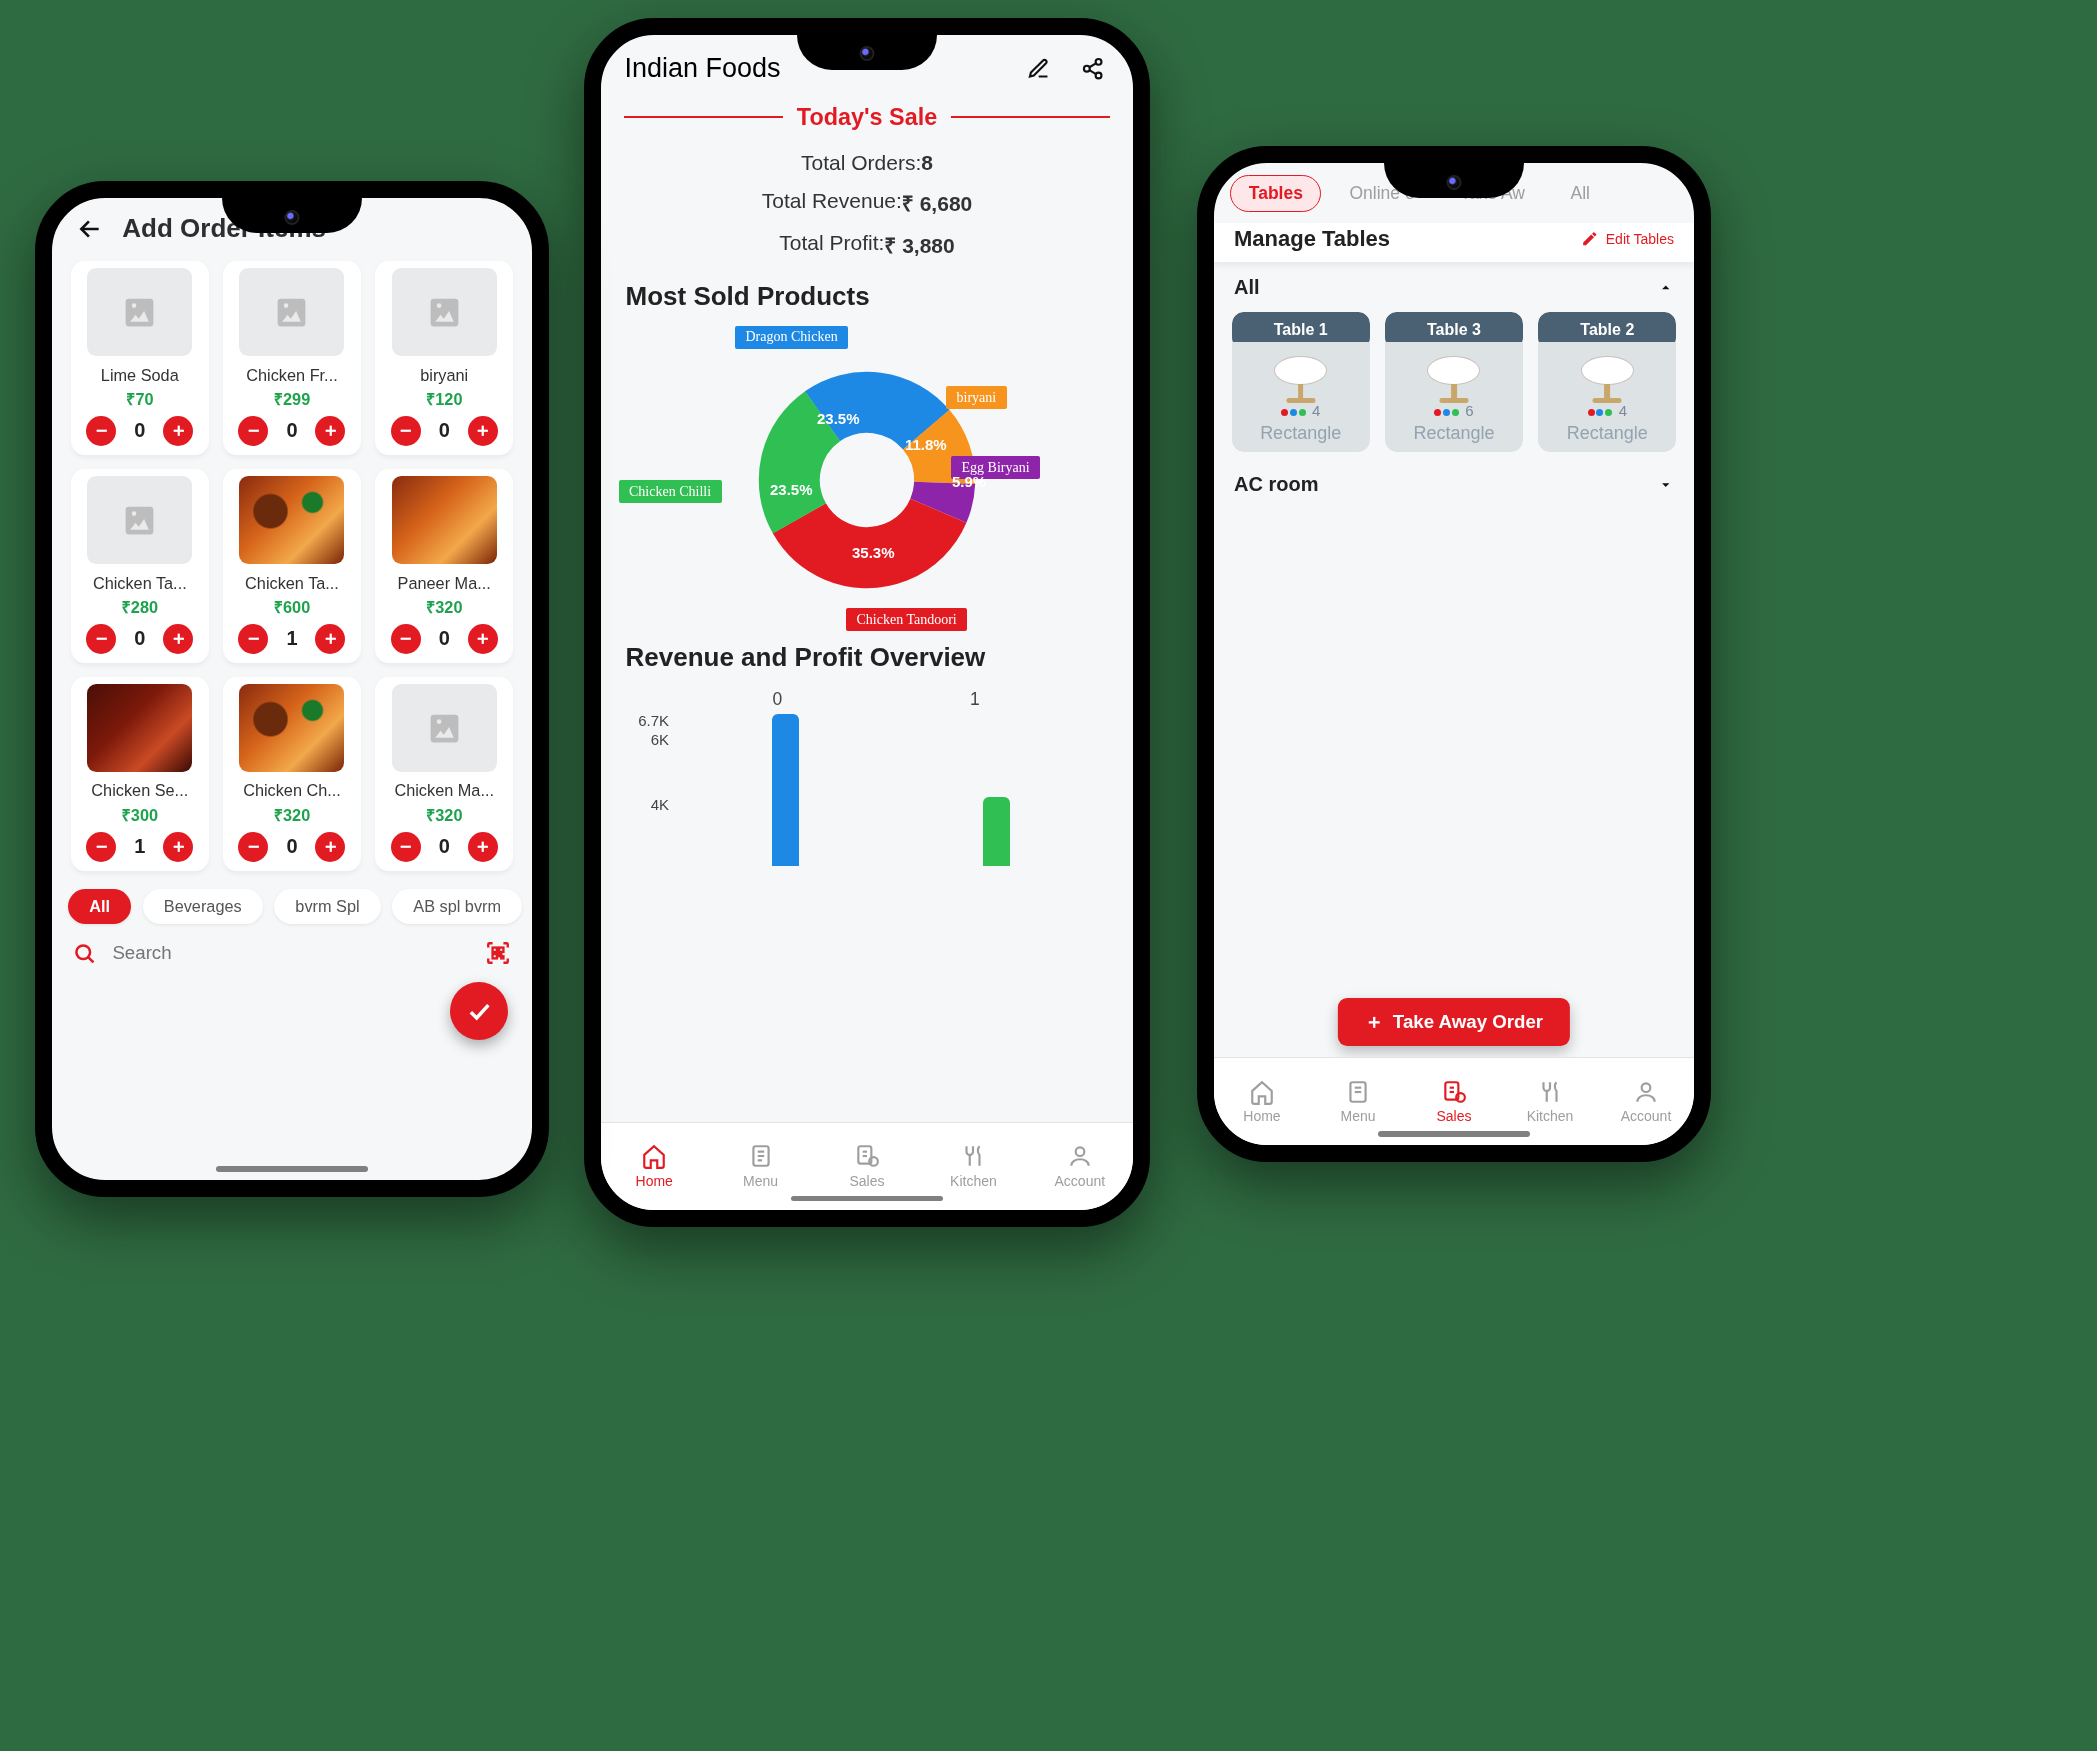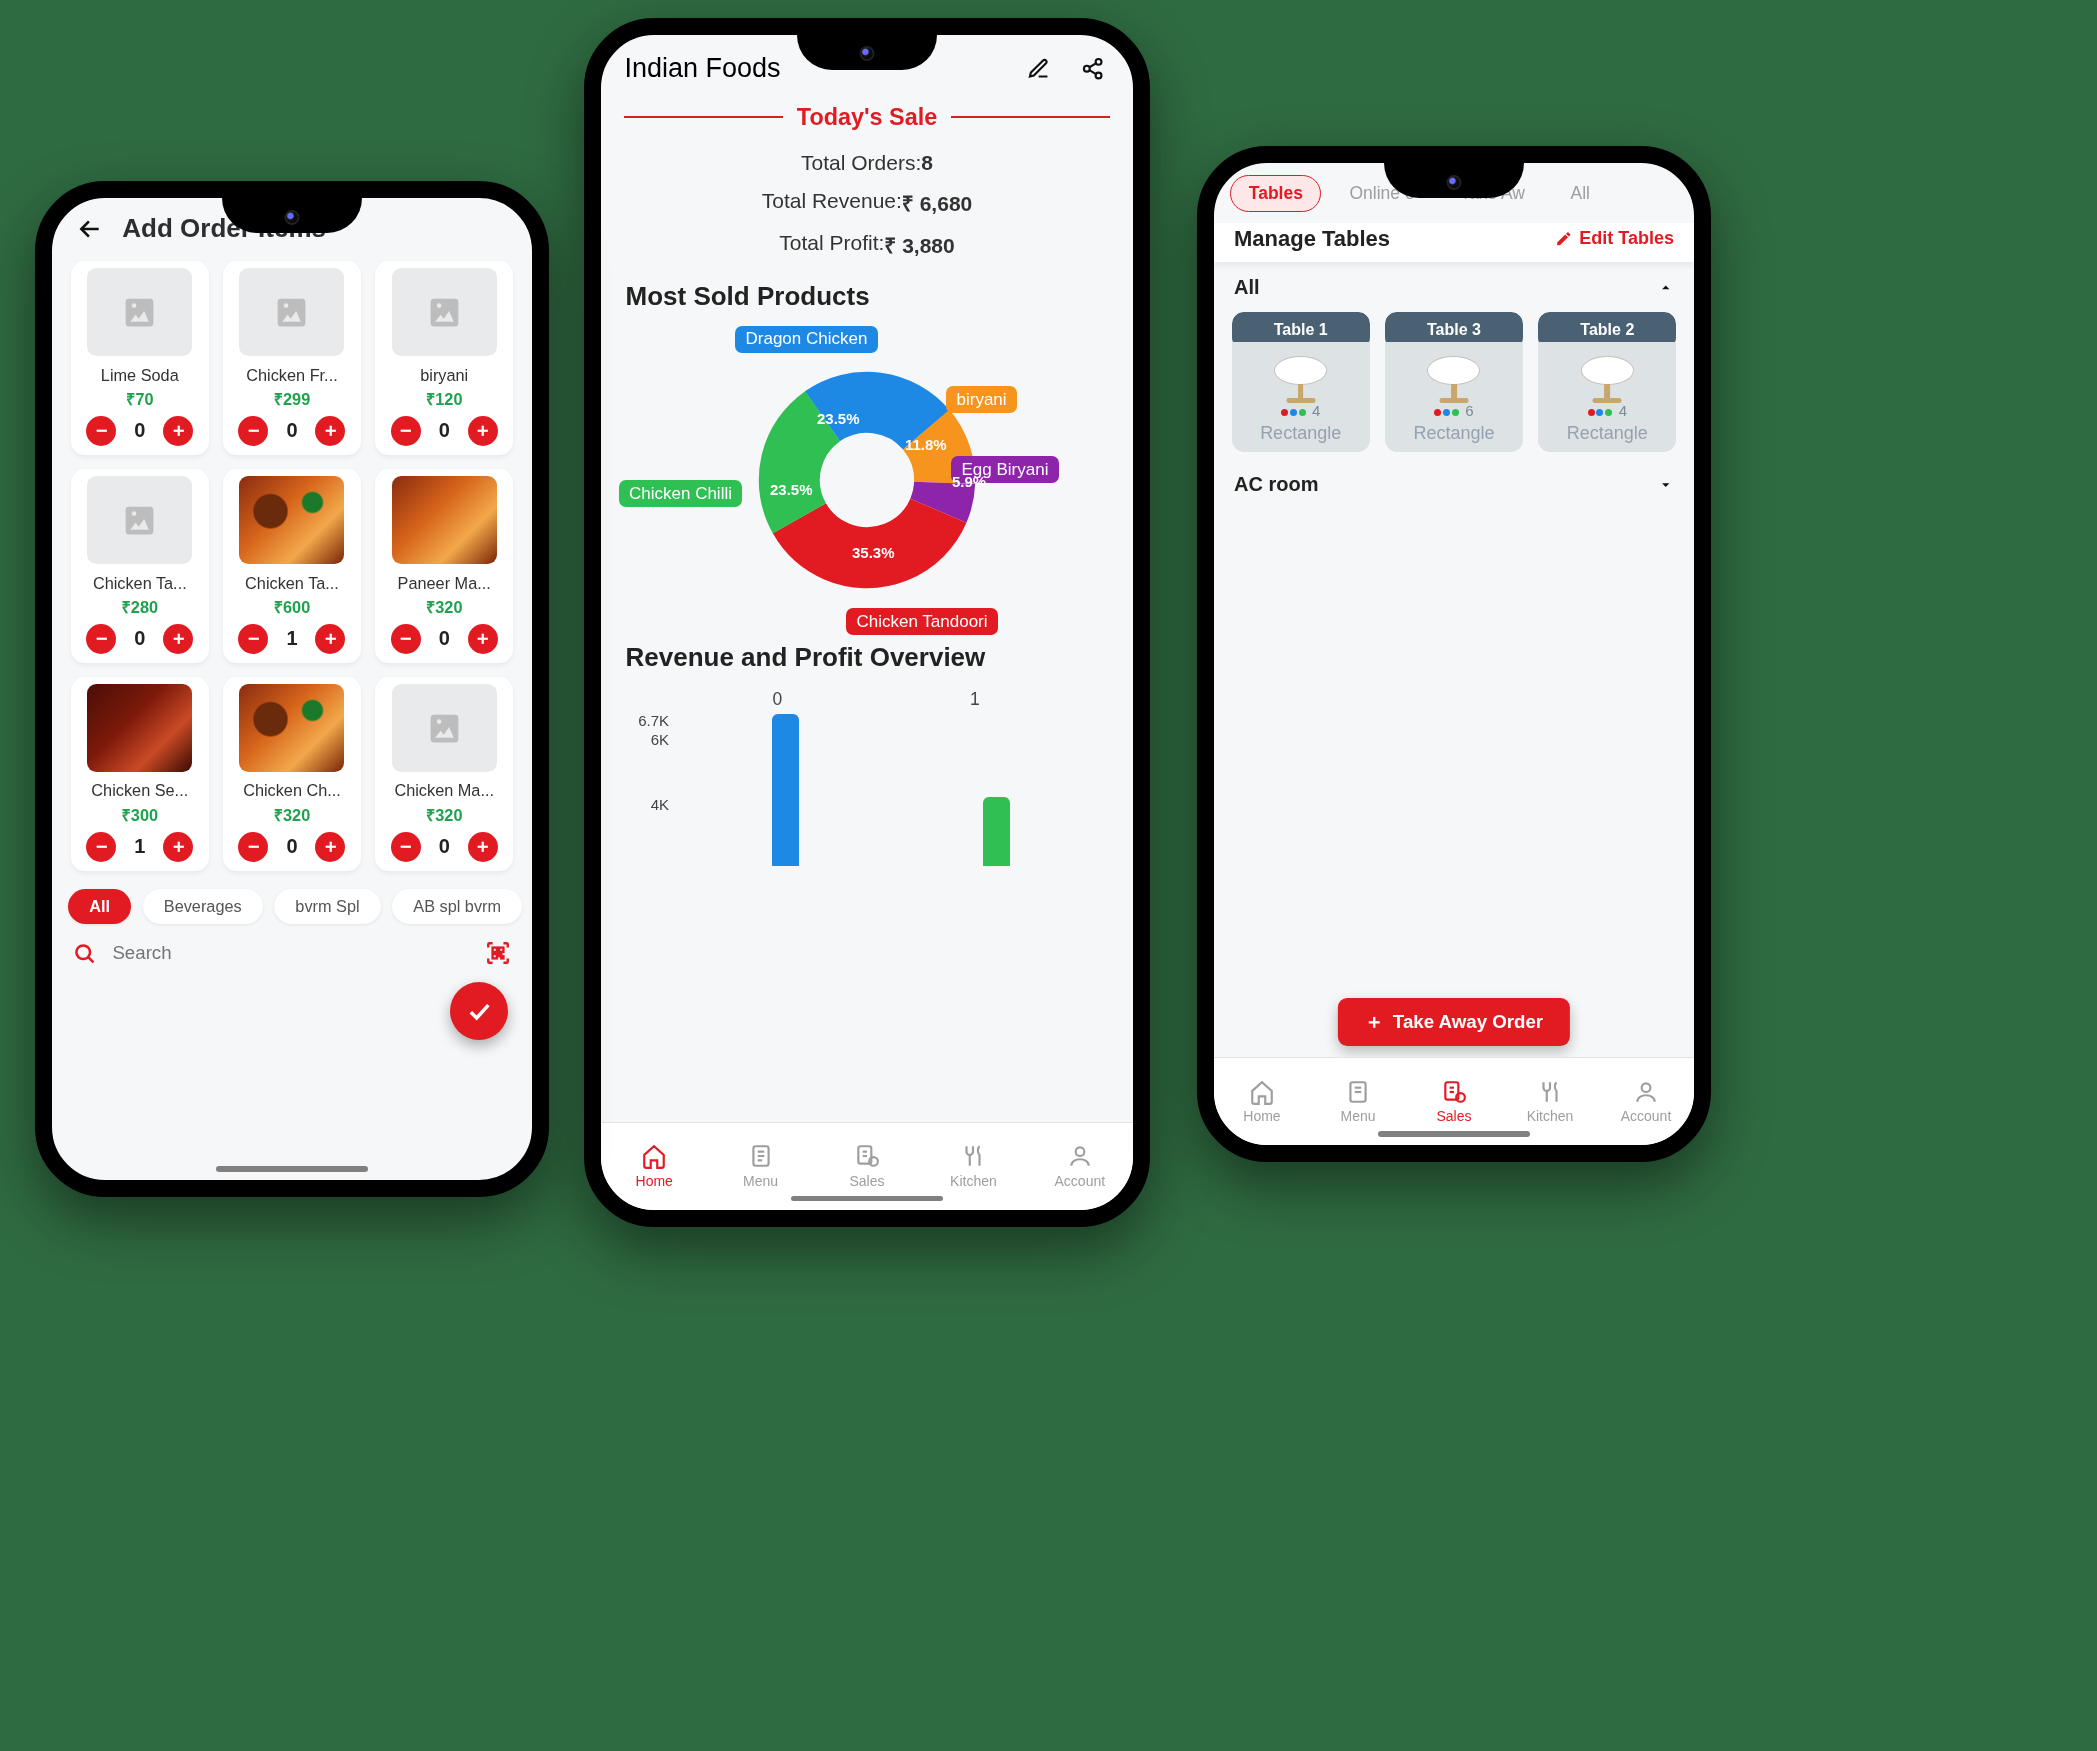--- a/index.html
+++ b/index.html
@@ -111,7 +111,7 @@
 
   .mgt-hdr{display:flex;justify-content:space-between;align-items:center;padding:2.3px 20px 10.5px;background:#fff;box-shadow:0 3.5px 5.8px rgba(0,0,0,.06);}
   .mgt-hdr h2{font-size:22px;font-weight:600;margin:0;color:#222;}
-  .edit{display:flex;align-items:center;gap:7px;color:var(--red);font-size:18px;font-weight:700;}
+  .edit{display:flex;align-items:center;gap:7px;color:var(--red);font-size:14px;font-weight:400;}
 
   .grp-hdr{display:flex;justify-content:space-between;align-items:center;padding:14px 20px 5.8px;font-size:20px;font-weight:600;color:#222;}
   .tgrid{display:grid;grid-template-columns:repeat(3,1fr);gap:15px;padding:7px 17.5px;}

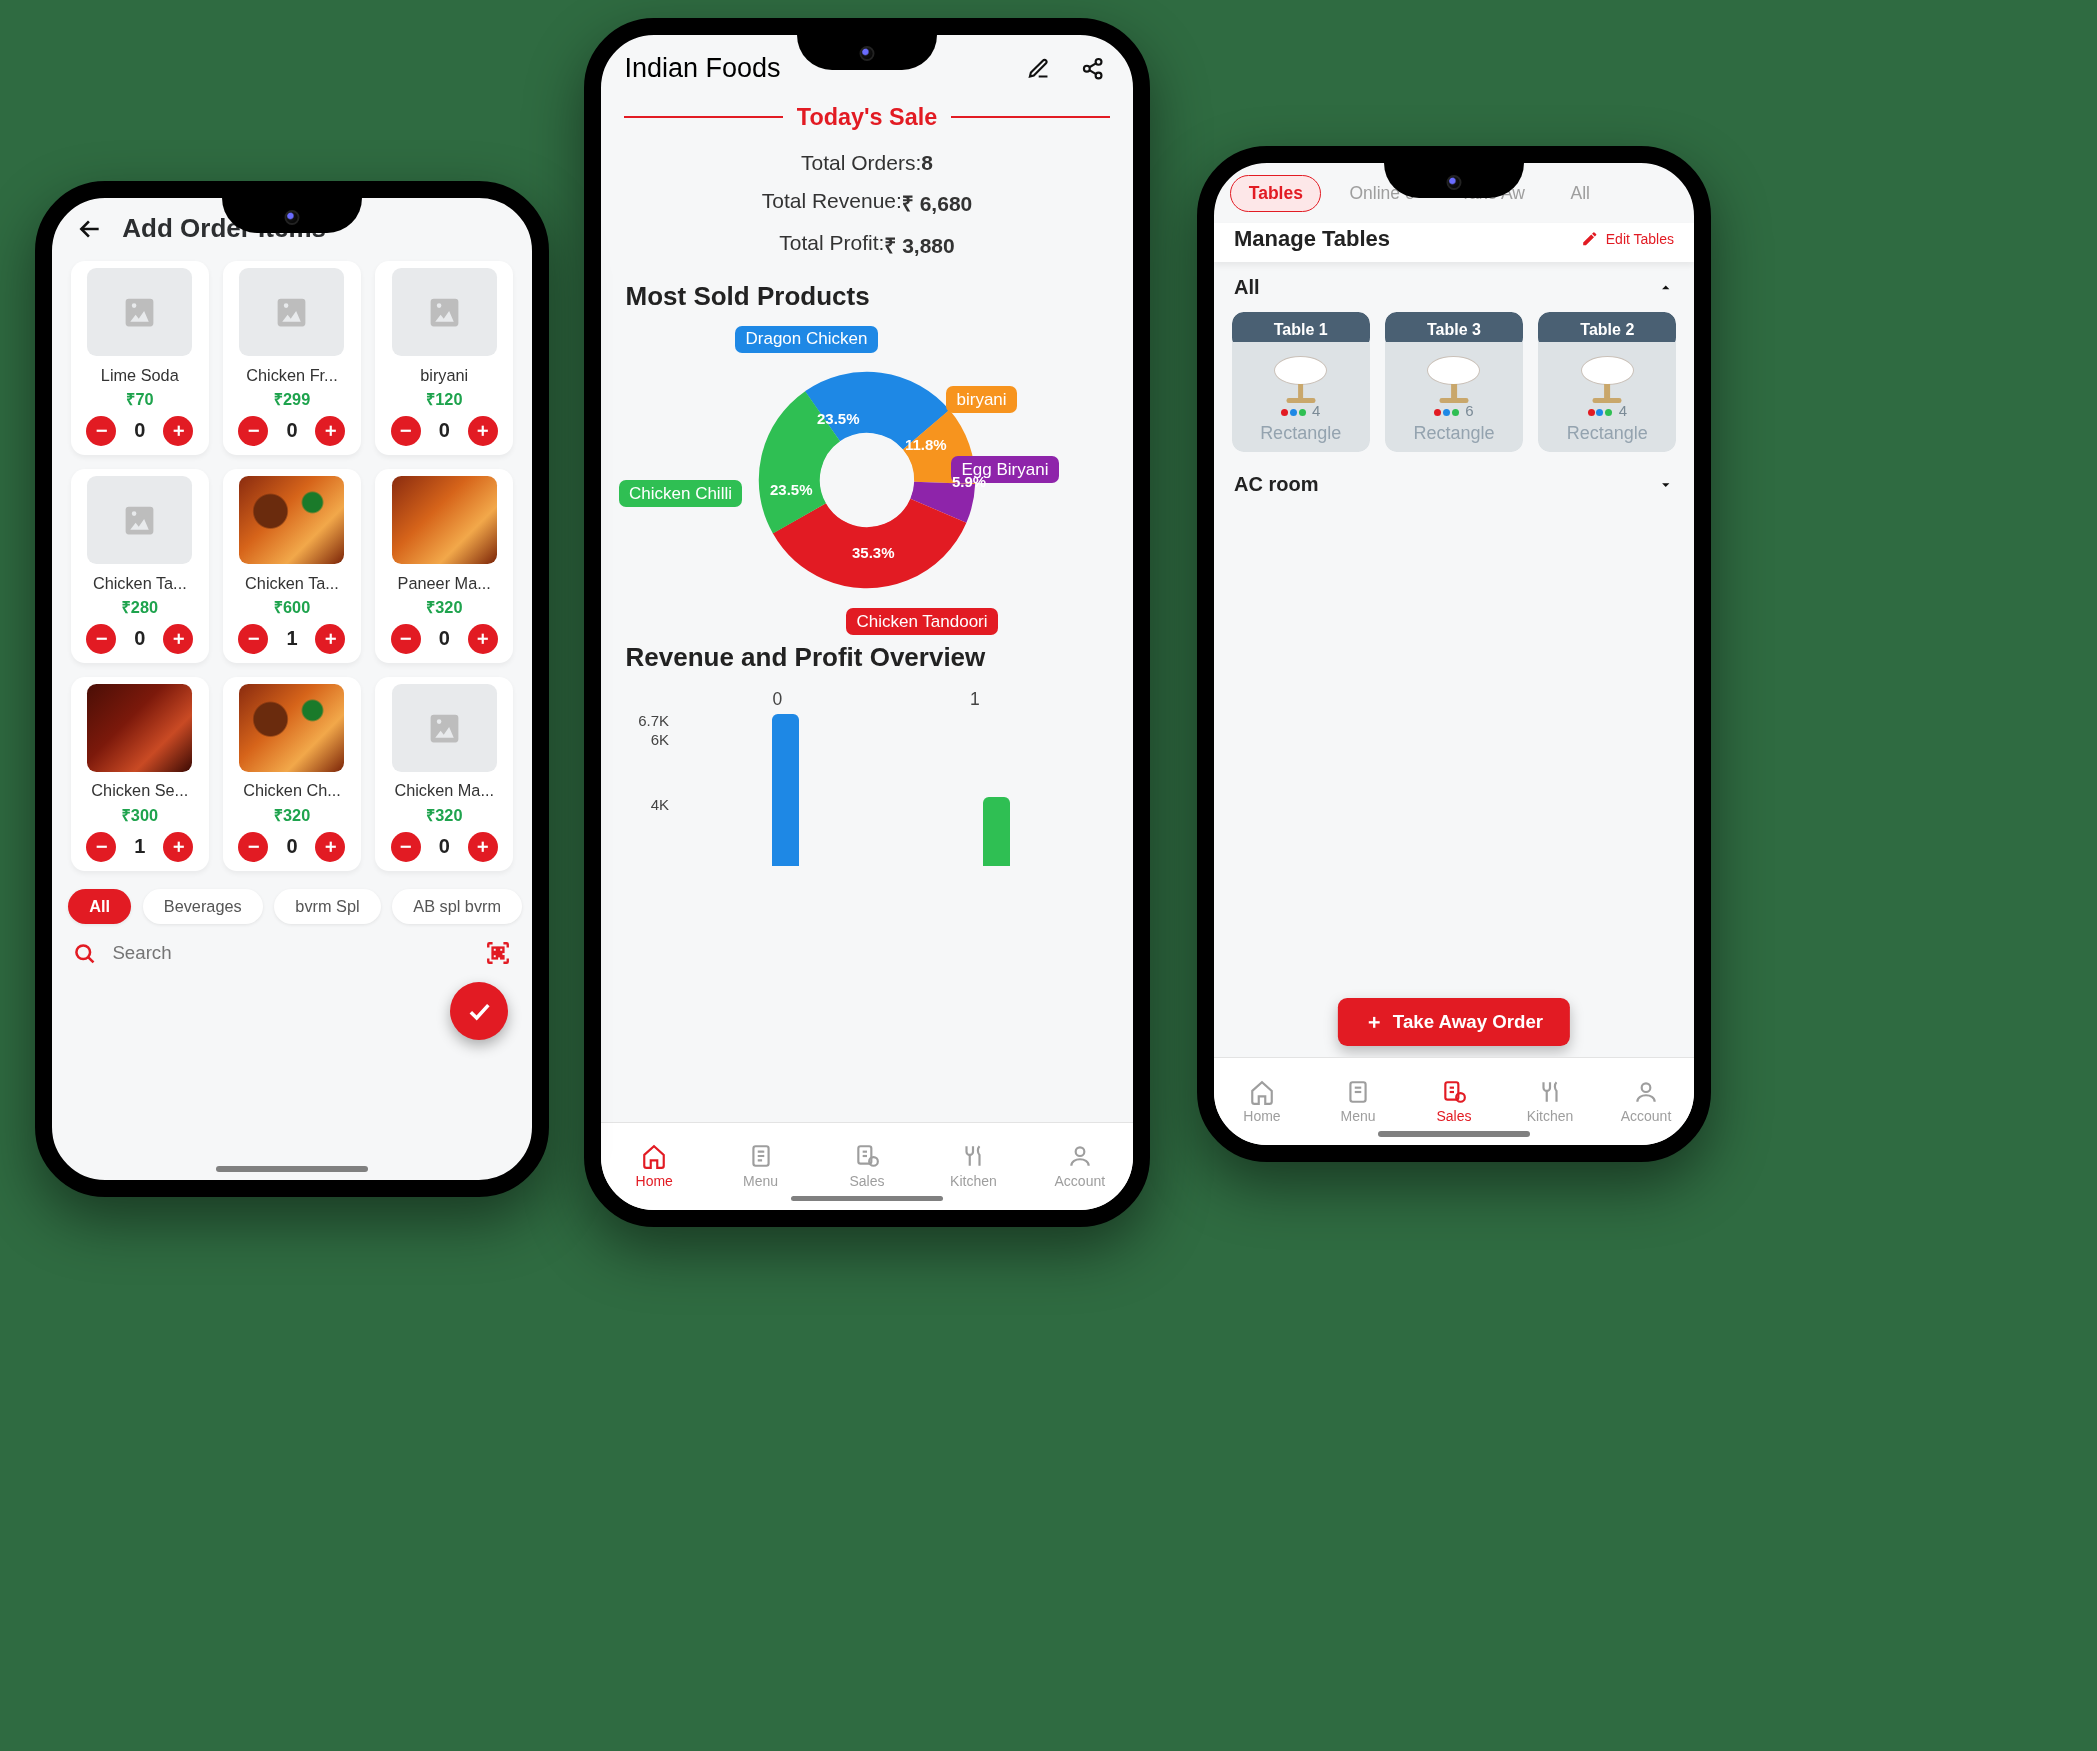--- a/index.html
+++ b/index.html
@@ -89,7 +89,7 @@
 
   .donut-wrap{position:relative;height:315px;margin-top:5.8px;}
   .donut{position:absolute;left:50%;top:50%;transform:translate(-50%,-50%);}
-  .dlabel{position:absolute;padding:3.5px 10.5px;border-radius:7px;color:#fff;font-size:17px;white-space:nowrap;}
+  .dlabel{position:absolute;padding:3.5px 10.5px;border-radius:2px;color:#fff;font-size:14px;white-space:nowrap;font-family:Liberation Serif, serif;}
   .dpct{position:absolute;color:#fff;font-size:15px;font-weight:600;}
 
   .barsec{padding:5.8px 24.5px 0;}

